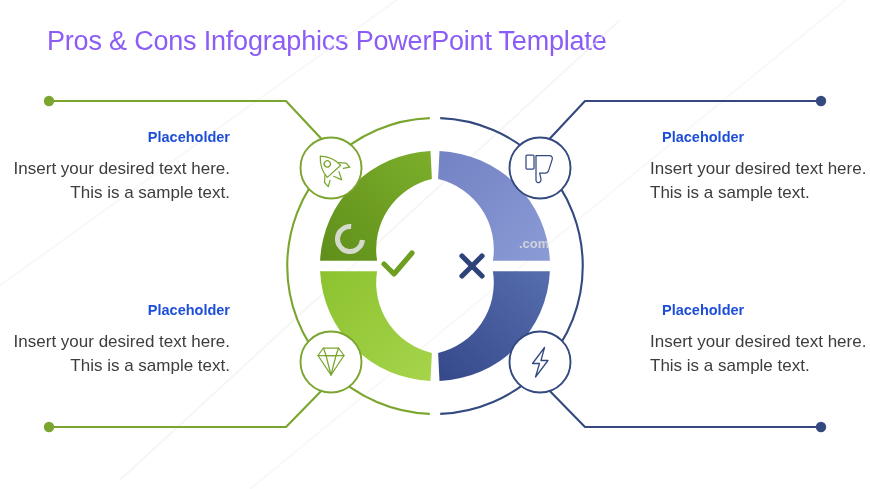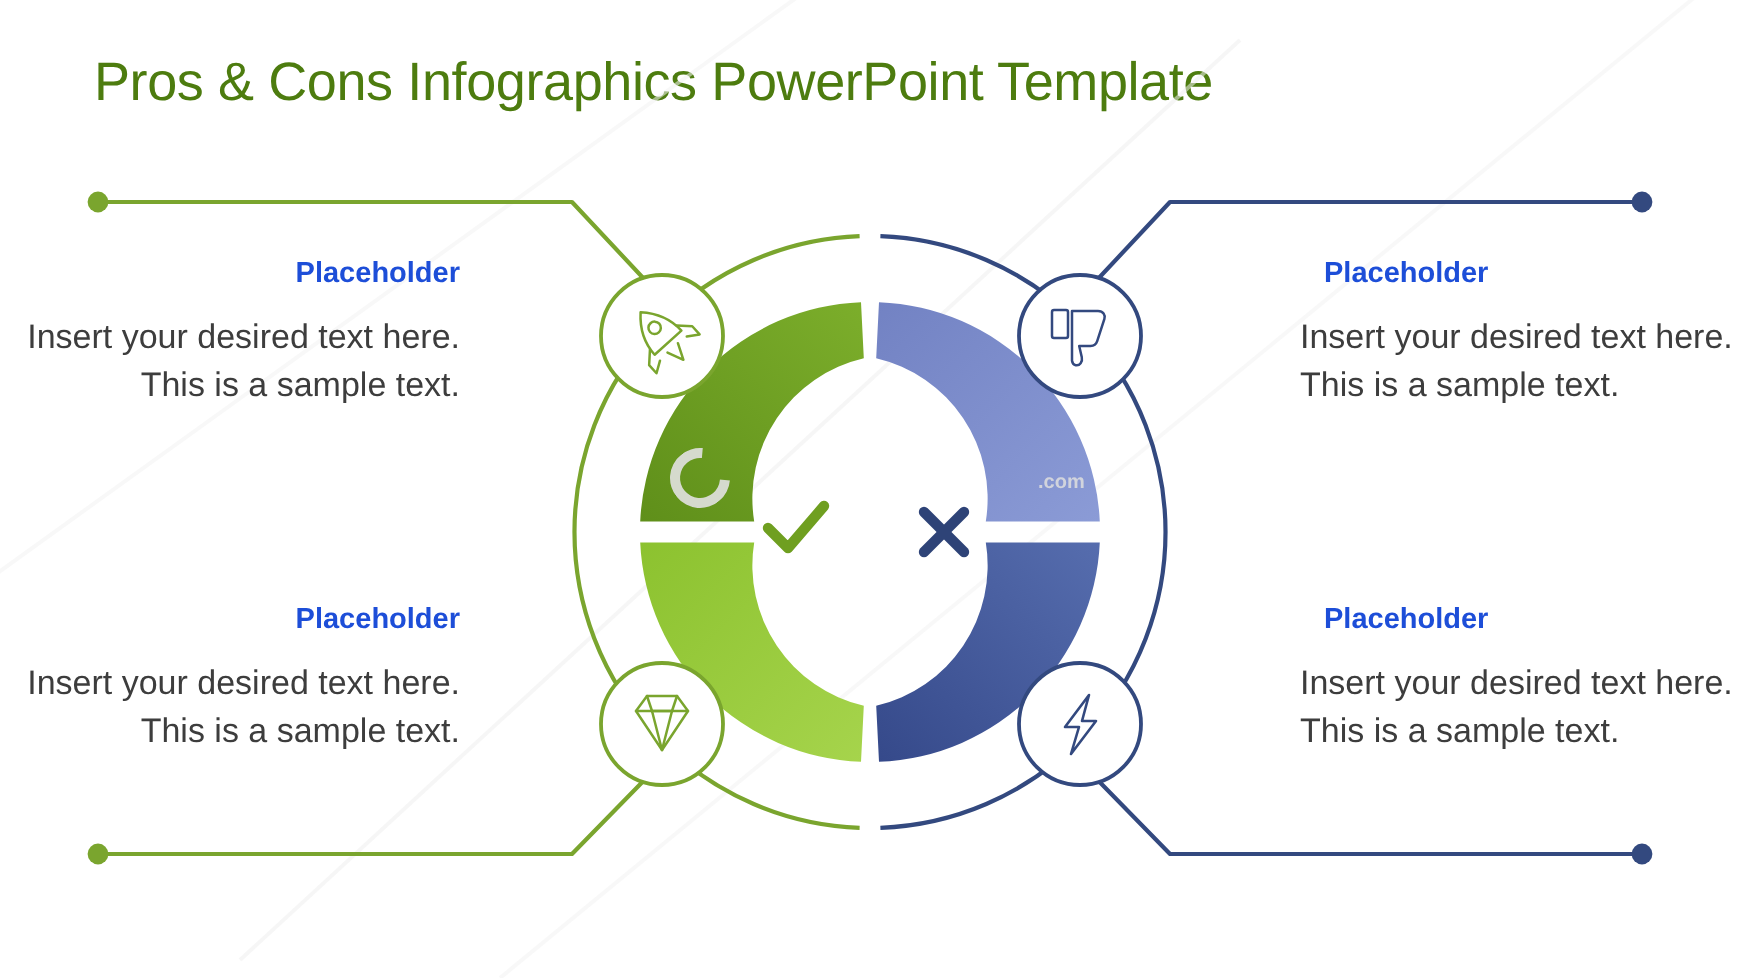--- a/index.html
+++ b/index.html
@@ -27,7 +27,7 @@
     top: 26px;
     font-size: 27px;
     font-weight: 400;
-    color: #4d7c0f;
+    color: #8b5cf6;
     letter-spacing: -0.2px;
     white-space: nowrap;
     font-family: "Liberation Sans", sans-serif;

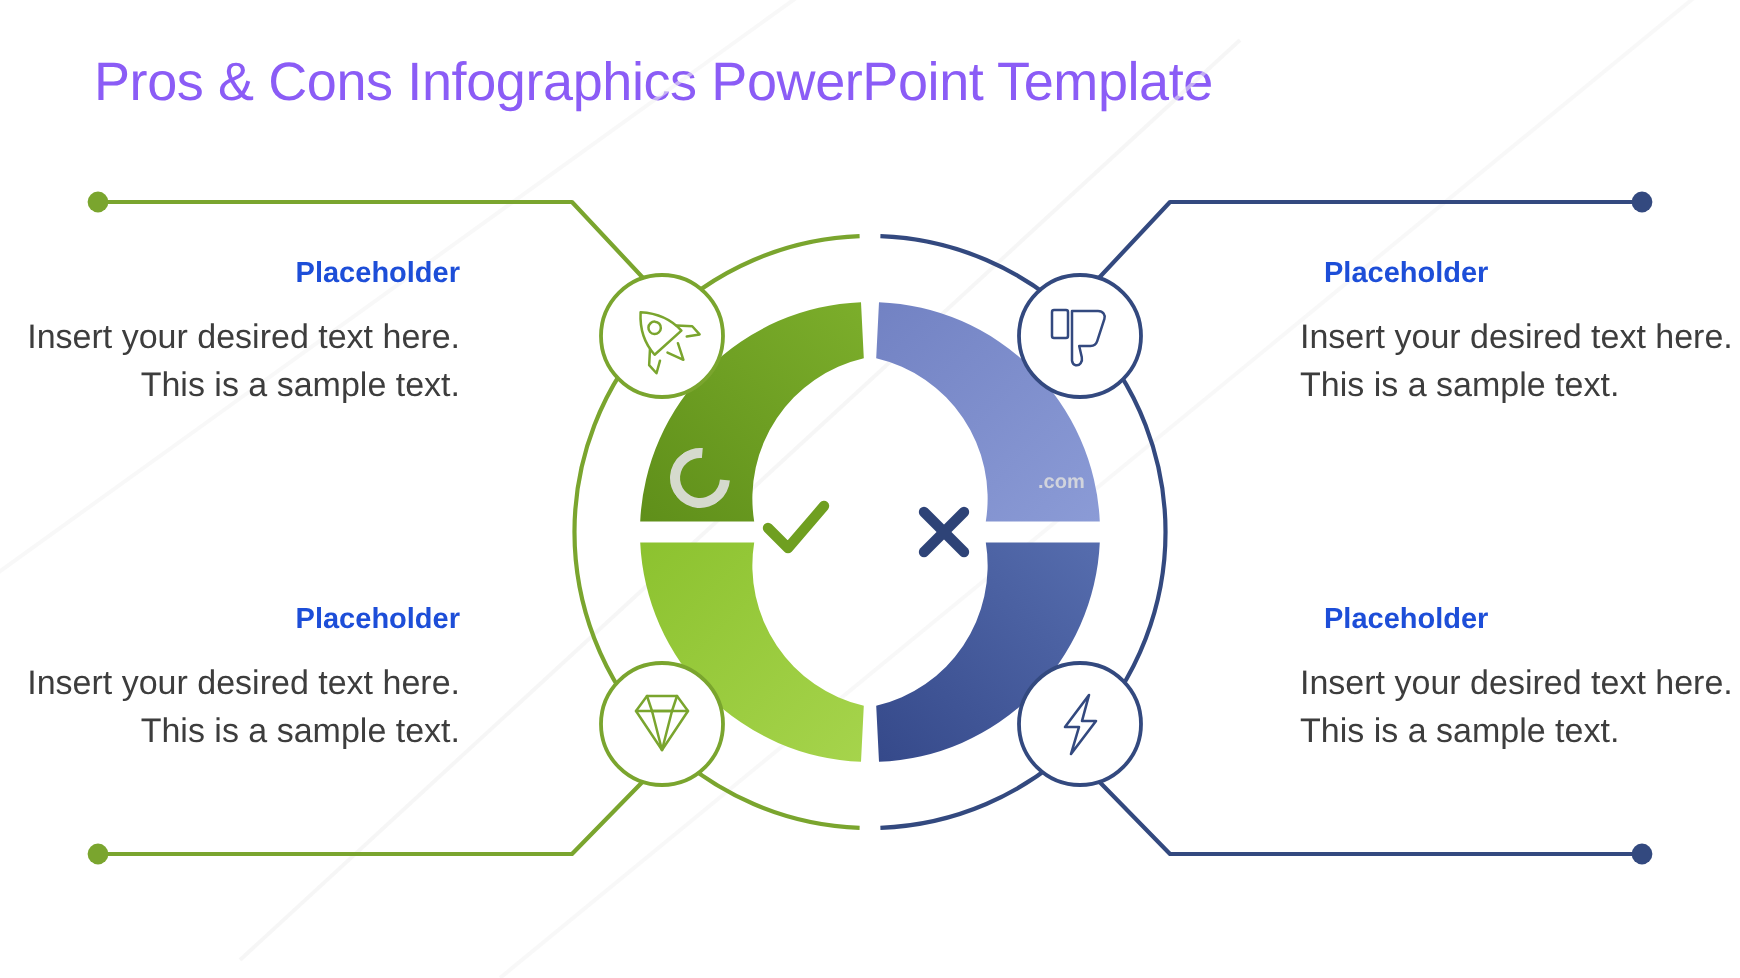--- a/index.html
+++ b/index.html
@@ -93,7 +93,7 @@
     position: absolute;
     left: 186px;
     top: 14px;
-    font-size: 10px;
+    font-size: 13px;
     font-weight: bold;
     color: rgba(222,222,222,0.85);
     font-family: "Liberation Sans", sans-serif;

